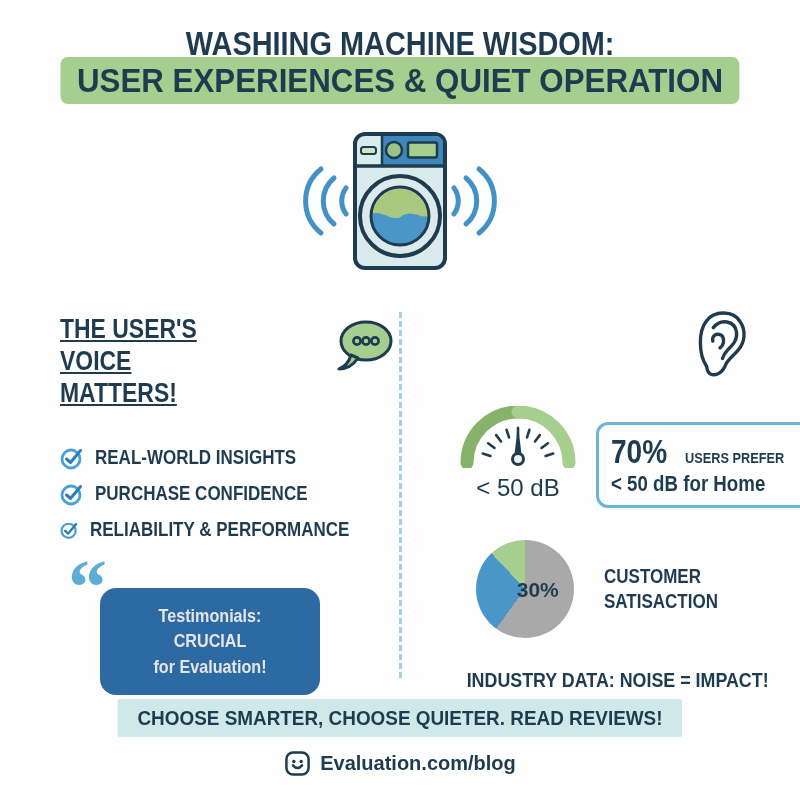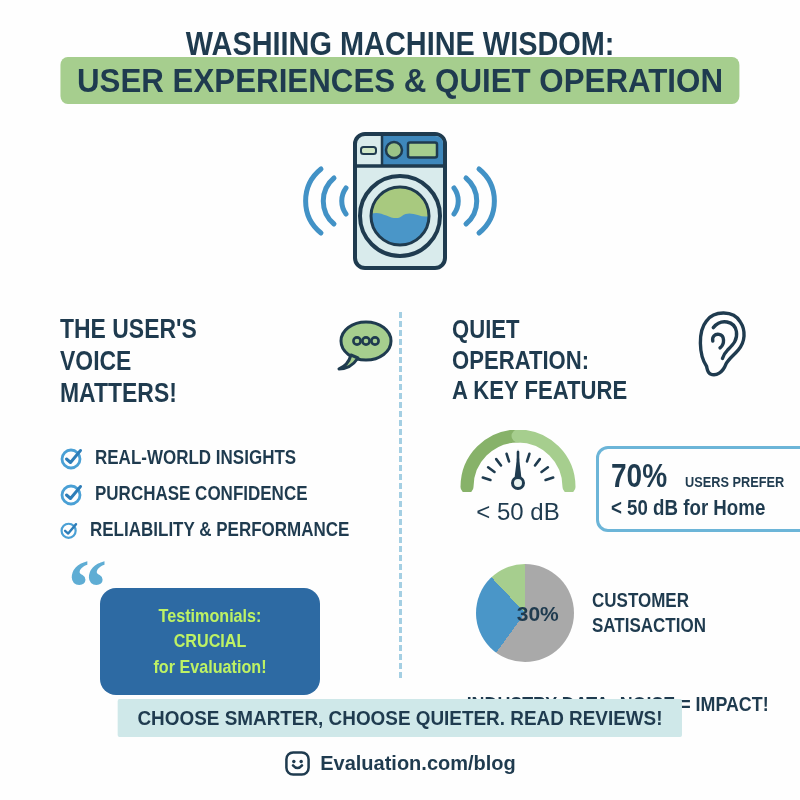--- a/index.html
+++ b/index.html
@@ -19,7 +19,7 @@
   .divider{position:absolute;left:399px;top:312px;height:366px;border-left:3px dashed var(--divider);}
   
   .left-col{position:absolute;left:60px;top:314px;width:335px;}
-  .col-head{display:flex;align-items:flex-start;gap:22px;}
+  .col-head{display:flex;align-items:flex-start;gap:22px;text-decoration:underline;}
   .head-text{font-size:27px;font-weight:700;line-height:1.18;}
   .head-text span{display:block;}
   .bubble-wrap{margin-top:2px;}

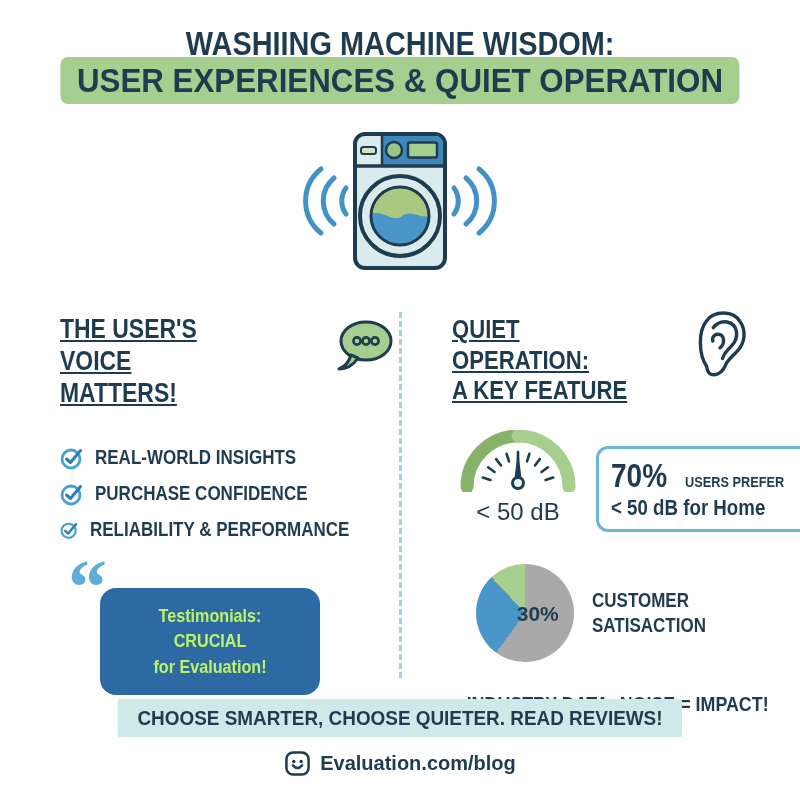--- a/index.html
+++ b/index.html
@@ -144,10 +144,6 @@
 
   <div class="right-col">
     <div class="col-head">
-      <div class="head-text">
-        <span class="cond-l">QUIET OPERATION:</span>
-        <span class="cond-l">A KEY FEATURE</span>
-      </div>
       <div class="ear-wrap">
         <svg width="54" height="74" viewBox="0 0 56 76">
           <g fill="none" stroke="#1f3b4f" stroke-width="3.5" stroke-linecap="round">

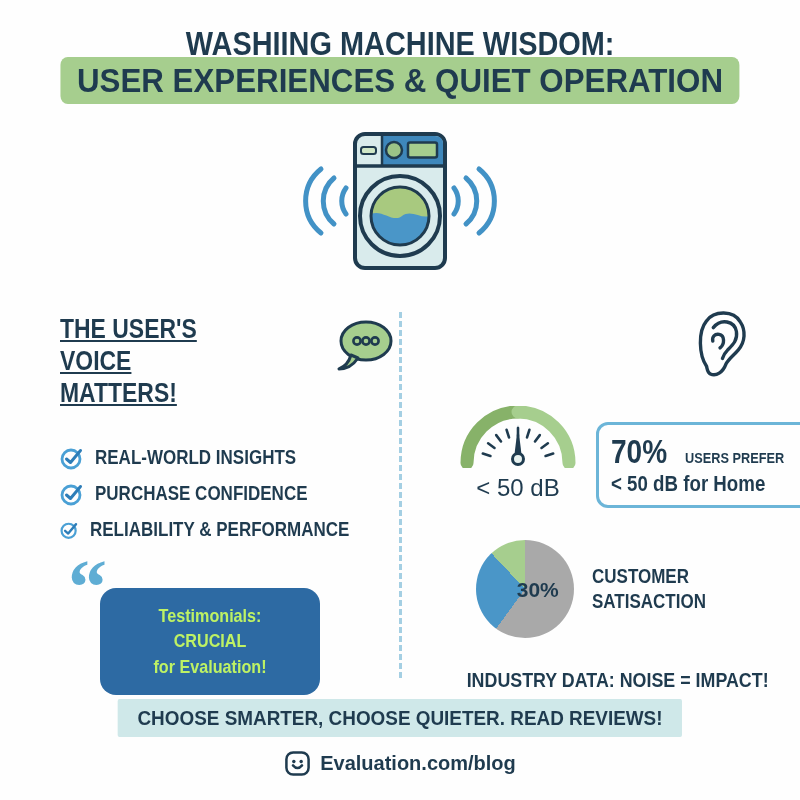--- a/index.html
+++ b/index.html
@@ -45,7 +45,7 @@
   .pie-row{display:flex;align-items:center;margin-top:32px;margin-left:24px;}
   .pie{position:relative;width:98px;height:98px;border-radius:50%;background:var(--pie-gray);}
   .pie-label{position:absolute;left:63%;top:51%;transform:translate(-50%,-50%);font-size:21px;font-weight:700;color:var(--navy);}
-  .pie-caption{margin-left:18px;font-size:20px;font-weight:700;line-height:1.25;}
+  .pie-caption{margin-left:30px;font-size:20px;font-weight:700;line-height:1.25;}
   .pie-caption span{display:block;}
   .industry{margin-top:30px;margin-left:-12px;width:334px;text-align:center;font-size:21px;font-weight:700;white-space:nowrap;}
   

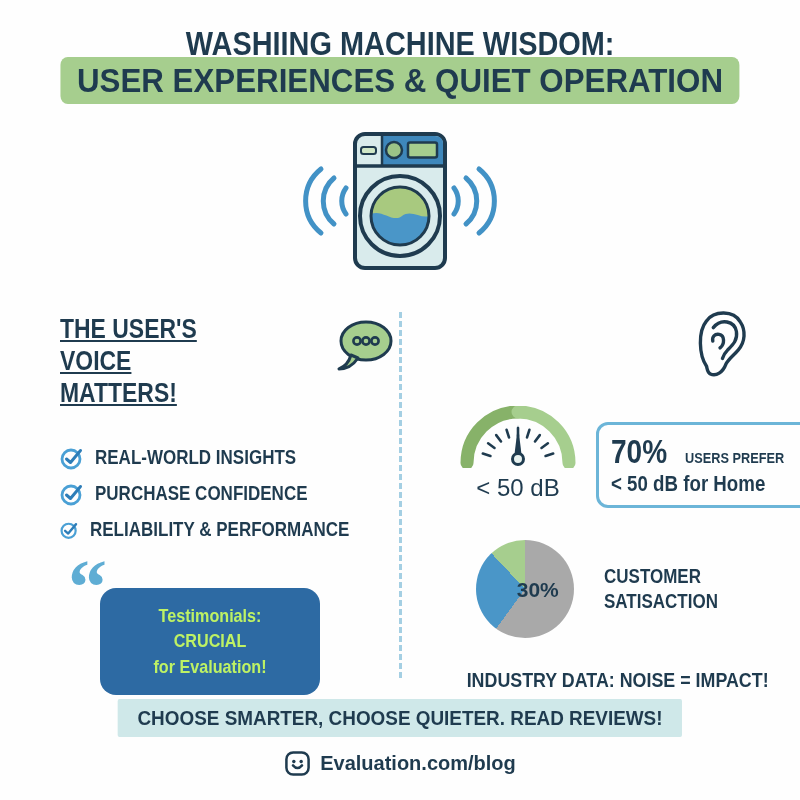--- a/index.html
+++ b/index.html
@@ -27,7 +27,7 @@
   .check-row{display:flex;align-items:center;gap:11px;}
   .check-row .lbl{font-size:20px;font-weight:700;white-space:nowrap;}
   .testimonial-wrap{position:relative;margin-top:46px;margin-left:40px;width:220px;}
-  .testimonial-box{background:var(--testimonial-bg);border-radius:16px;padding:15px 14px;text-align:center;color:#bef264;font-size:19px;font-weight:700;line-height:1.35;}
+  .testimonial-box{background:var(--testimonial-bg);border-radius:16px;padding:15px 14px;text-align:center;color:#e5e5e5;font-size:19px;font-weight:700;line-height:1.35;}
   .testimonial-box span{display:block;}
   .quote-mark{position:absolute;left:-32px;top:-40px;color:var(--quote);font-family:"Liberation Serif",serif;font-weight:700;font-size:78px;line-height:1;}
   

